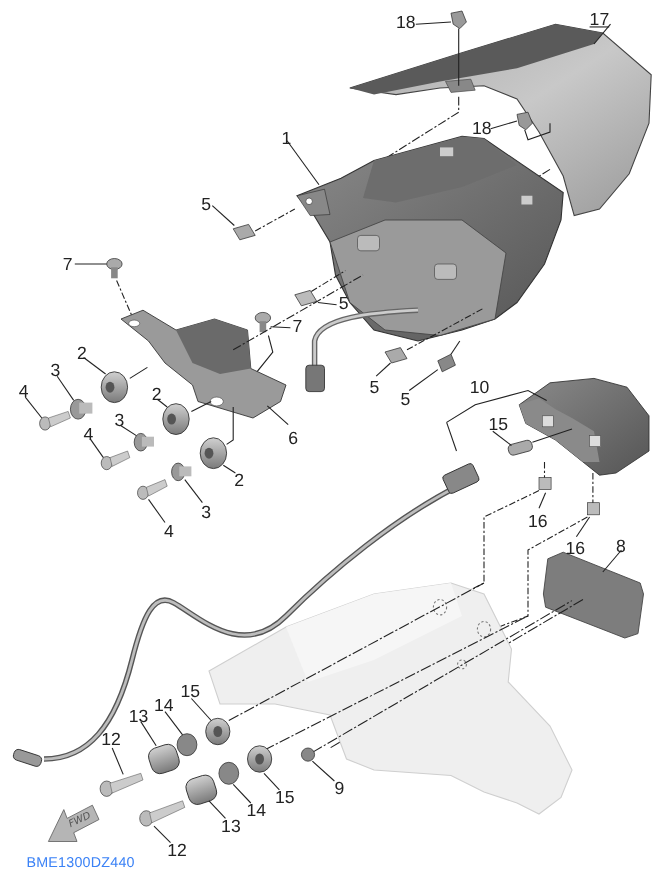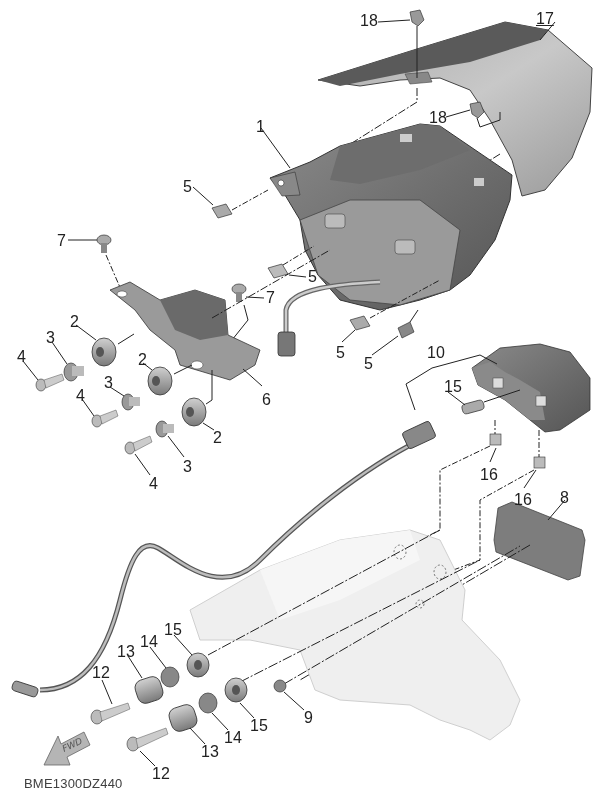--- a/index.html
+++ b/index.html
@@ -7,7 +7,7 @@
          font-family: "Liberation Sans", "DejaVu Sans", sans-serif; }
   #canvas { position: absolute; left: 0; top: 0; width: 608px; height: 800px; }
   .callout { position: absolute; font-size: 16px; color: #222; line-height: 14px; }
-  .diagram-code { position: absolute; left: 24px; top: 776px; font-size: 13px; color: #404040; letter-spacing: 0.2px; }
+  .diagram-code { position: absolute; left: 24px; top: 776px; font-size: 13px; color: #3b82f6; letter-spacing: 0.2px; }
   .fwd-text { font-family: "DejaVu Sans", sans-serif; font-size: 9px; font-style: italic; fill: #555; }
 </style>
 </head>

